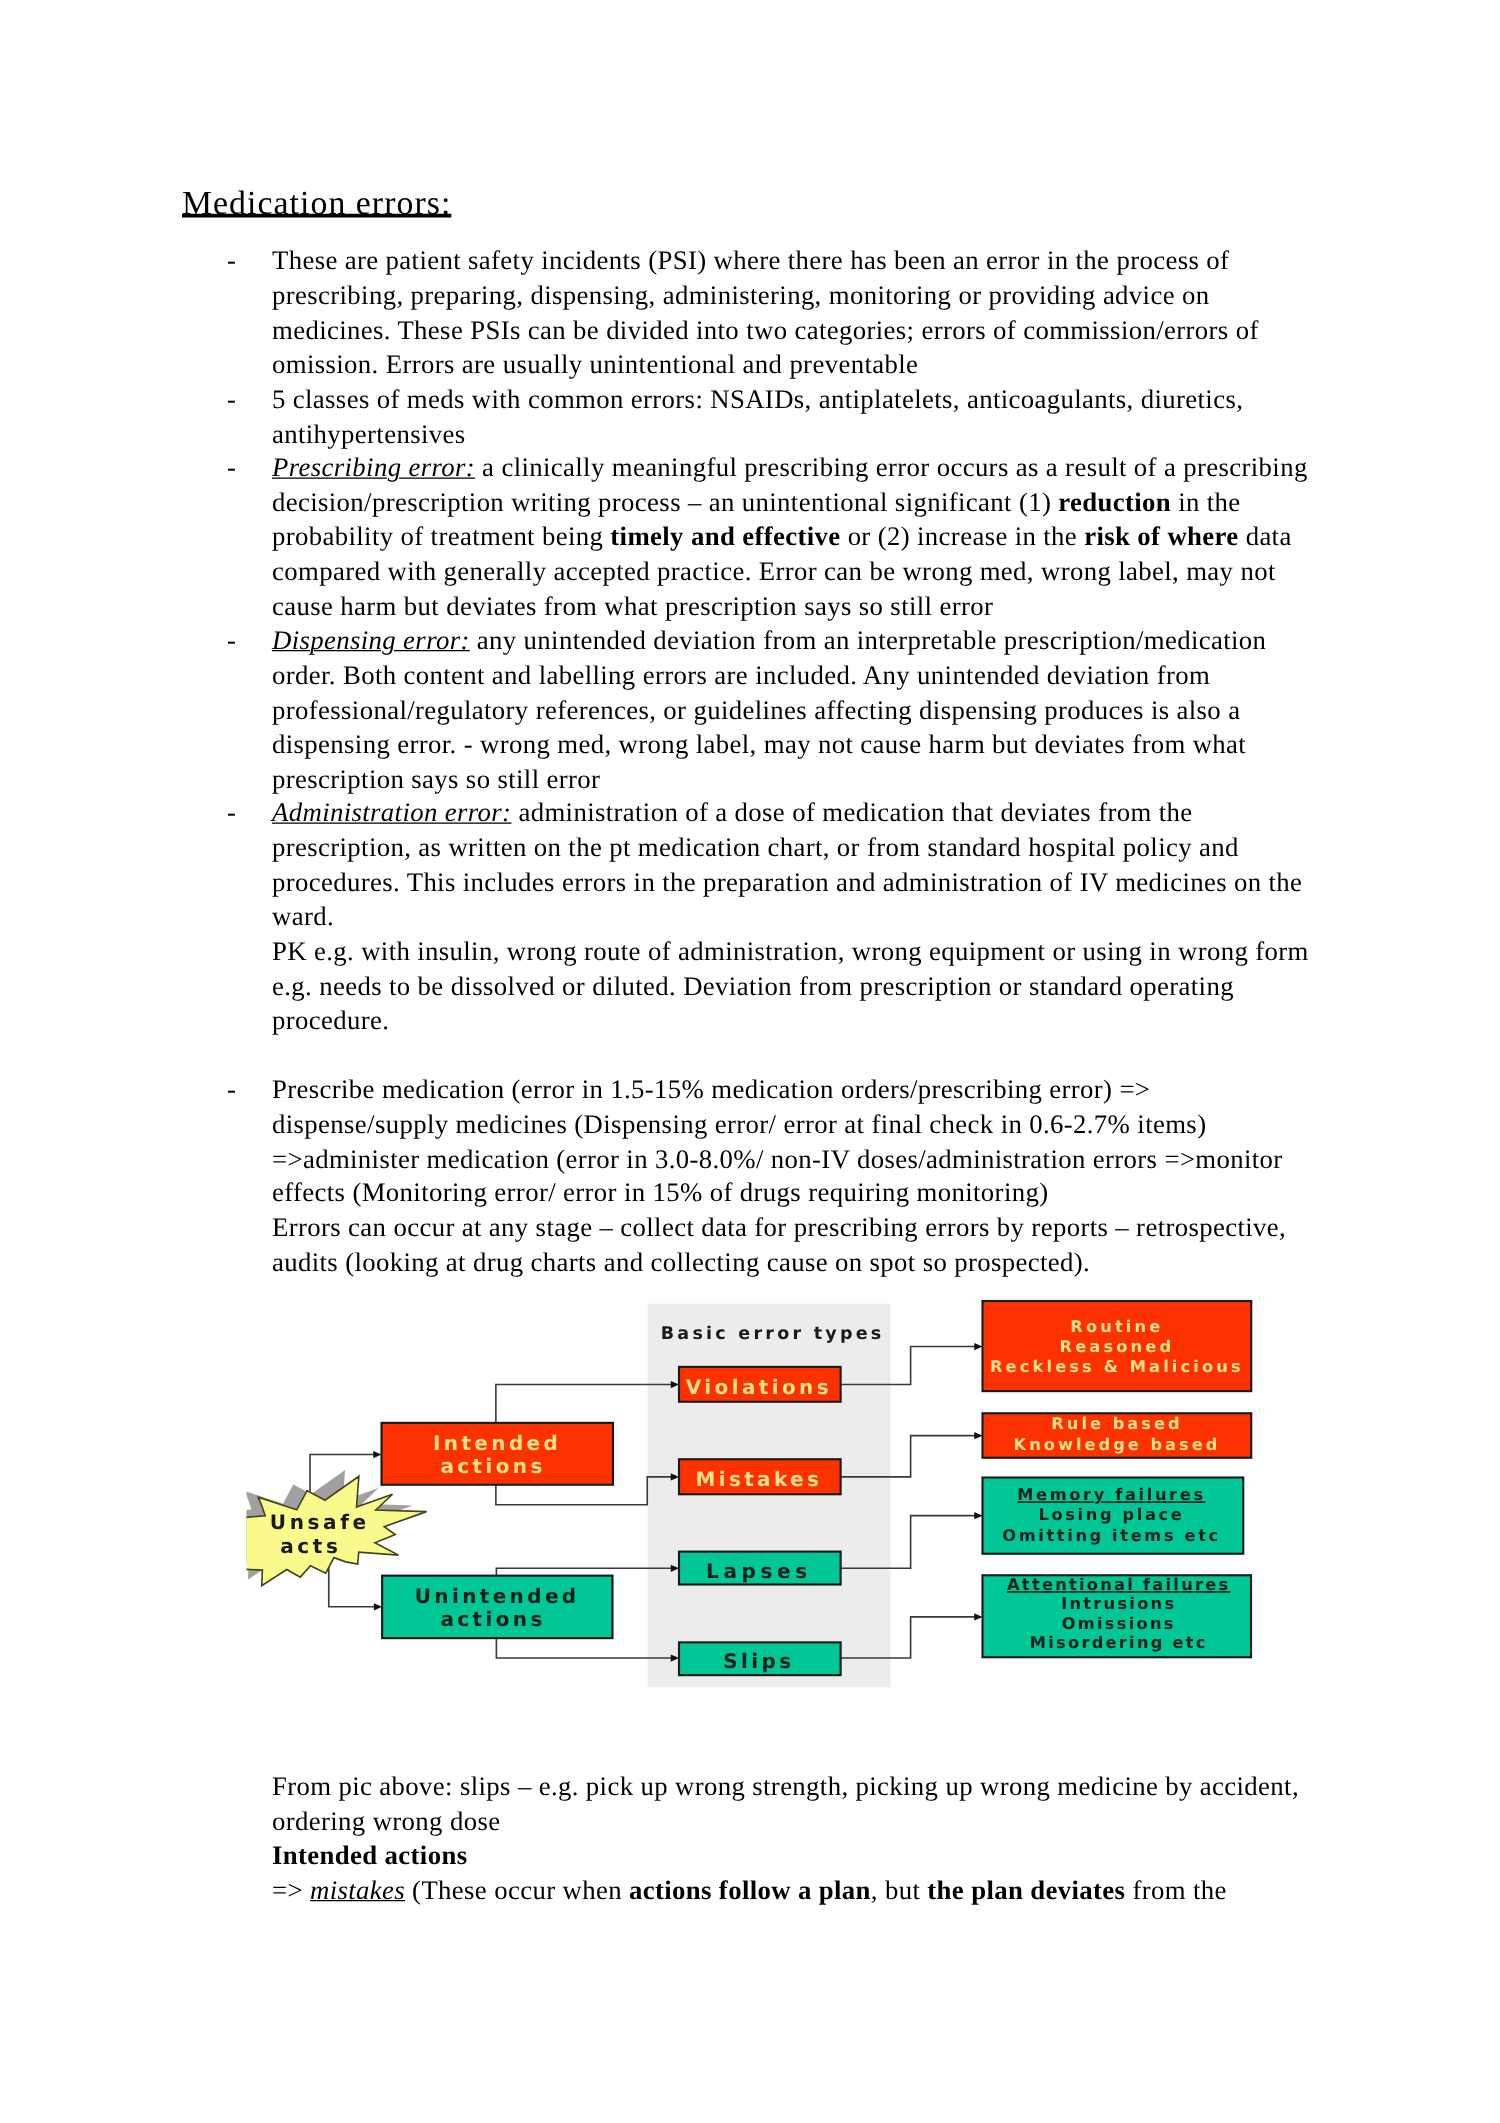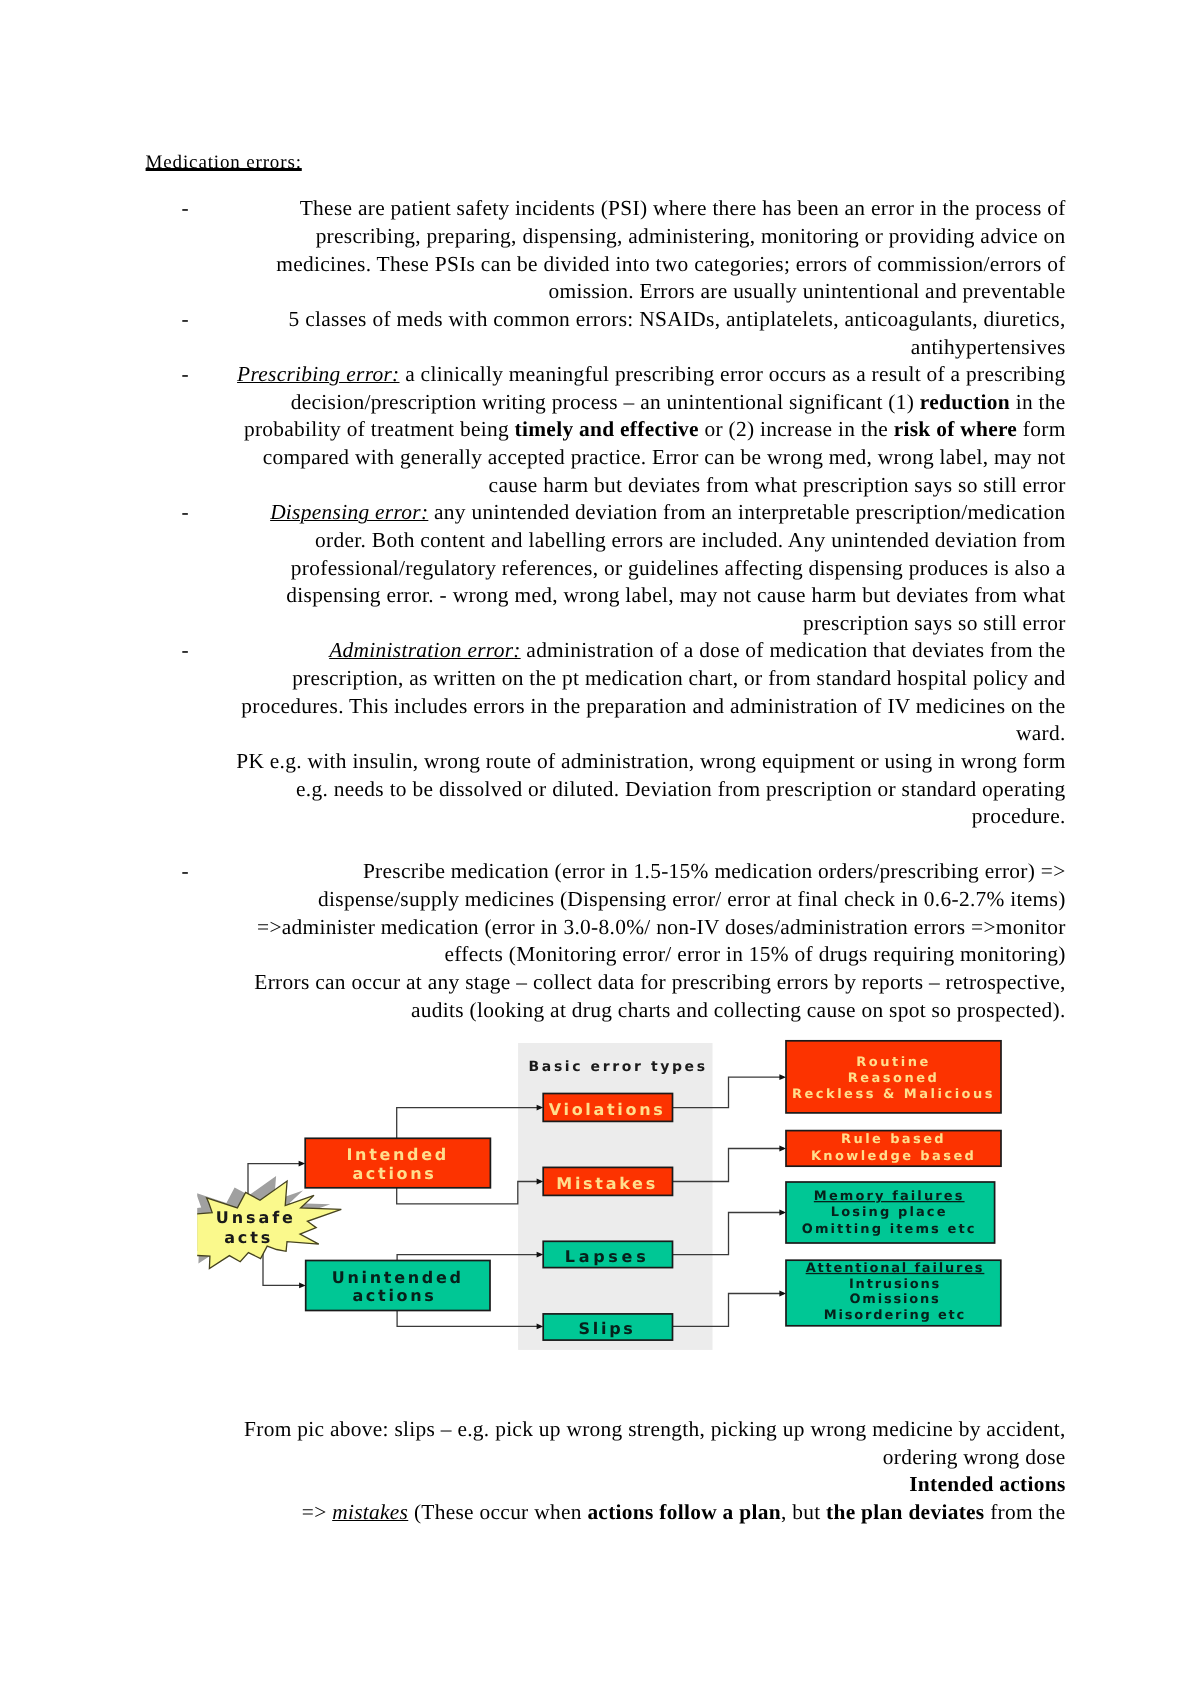--- a/index.html
+++ b/index.html
@@ -7,7 +7,7 @@
        text-rendering:geometricPrecision;-webkit-font-smoothing:antialiased;}
   .page{position:relative;width:1200px;height:1698px;overflow:hidden;background:#fff;}
   .doc{position:absolute;left:145.6px;top:148.5px;width:920px;}
-  .title{font-size:19px;font-weight:400;text-decoration:underline;text-decoration-thickness:2.8px;text-underline-offset:0px;text-decoration-skip-ink:none;letter-spacing:0.85px;
+  .title{font-size:27px;font-weight:400;text-decoration:underline;text-decoration-thickness:2.8px;text-underline-offset:0px;text-decoration-skip-ink:none;letter-spacing:0.85px;
          line-height:27.6px;margin:0 0 19.3px 0;white-space:nowrap;}
   .blk{position:relative;font-size:21.4px;line-height:27.62px;letter-spacing:0.3px;}
   .bul{padding-left:72px;}

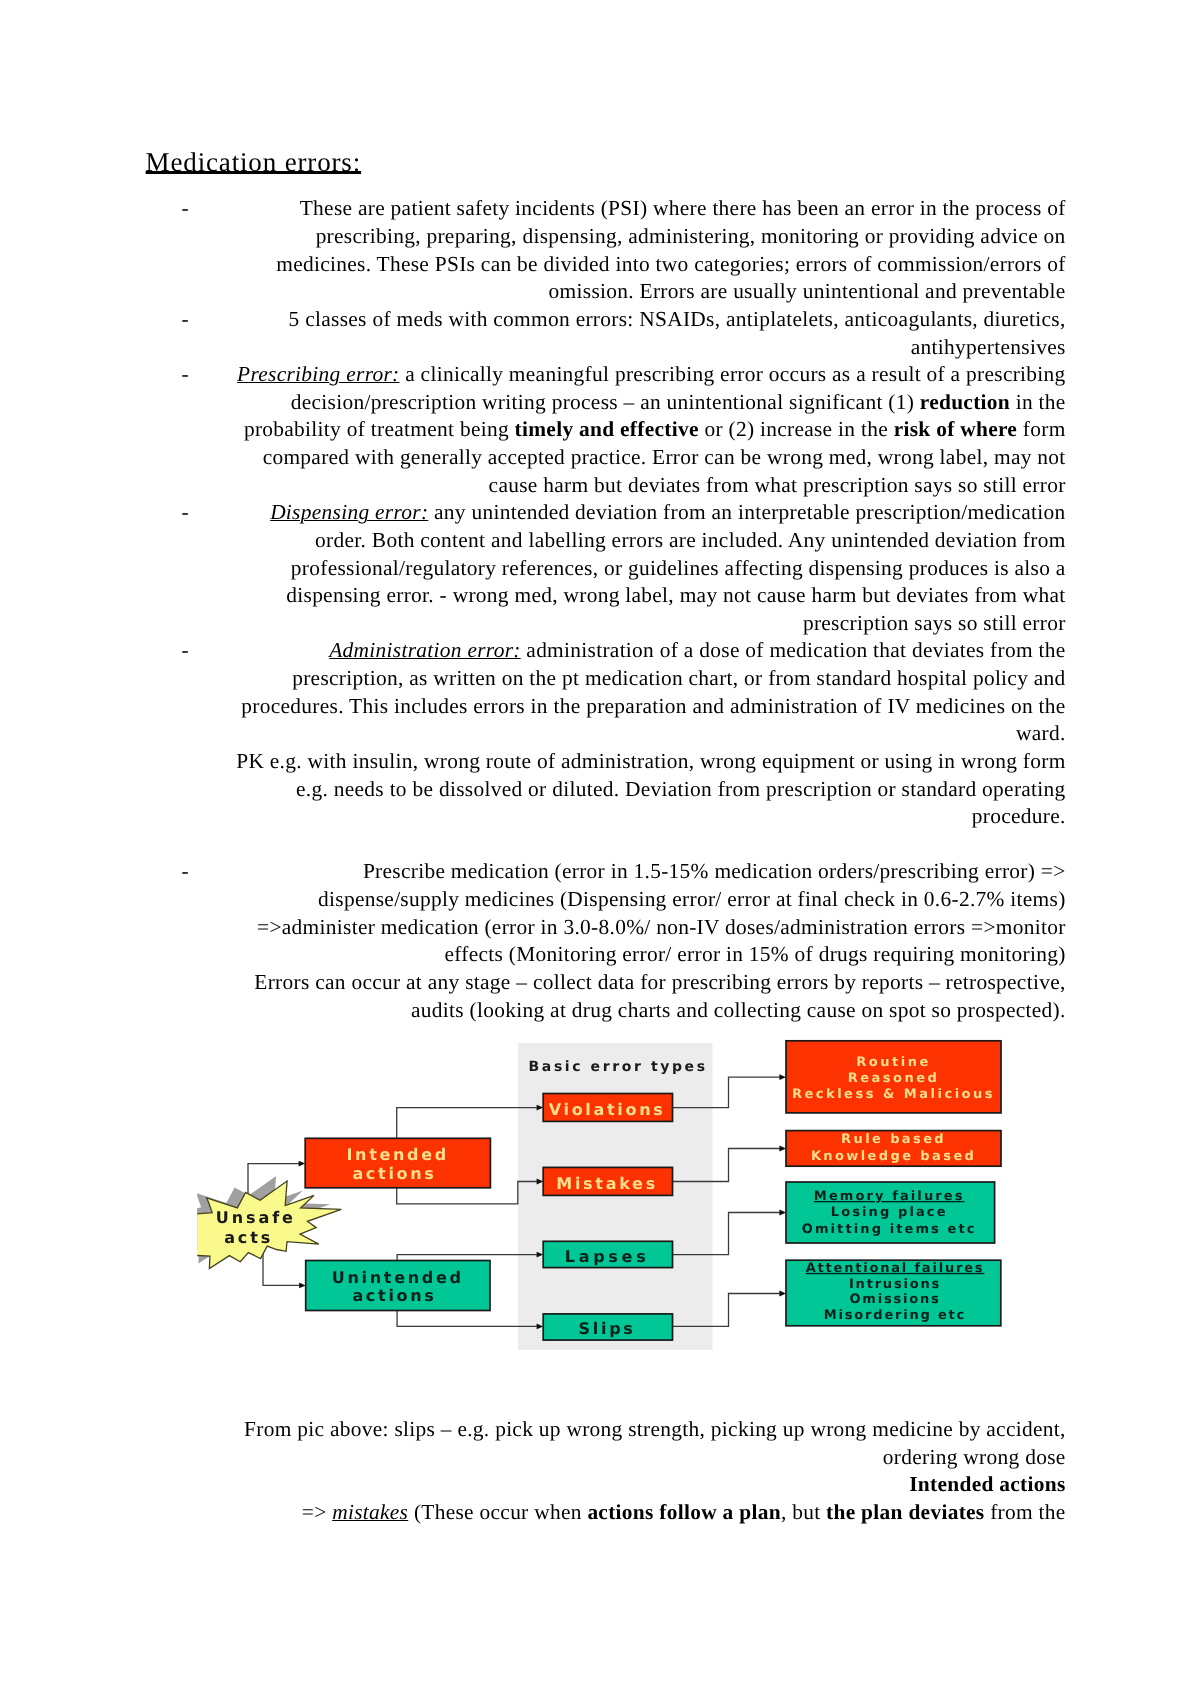--- a/index.html
+++ b/index.html
@@ -13,7 +13,7 @@
   .bul{padding-left:72px;}
   .ind{padding-left:72px;}
   .dash{position:absolute;left:36px;}
-  .ln{white-space:nowrap;text-align:right;}
+  .ln{white-space:nowrap;}
   .u{text-decoration:underline;text-decoration-thickness:1px;text-underline-offset:0.5px;font-style:italic;}
   .b{font-weight:700;}
   .gap{height:27.62px;}

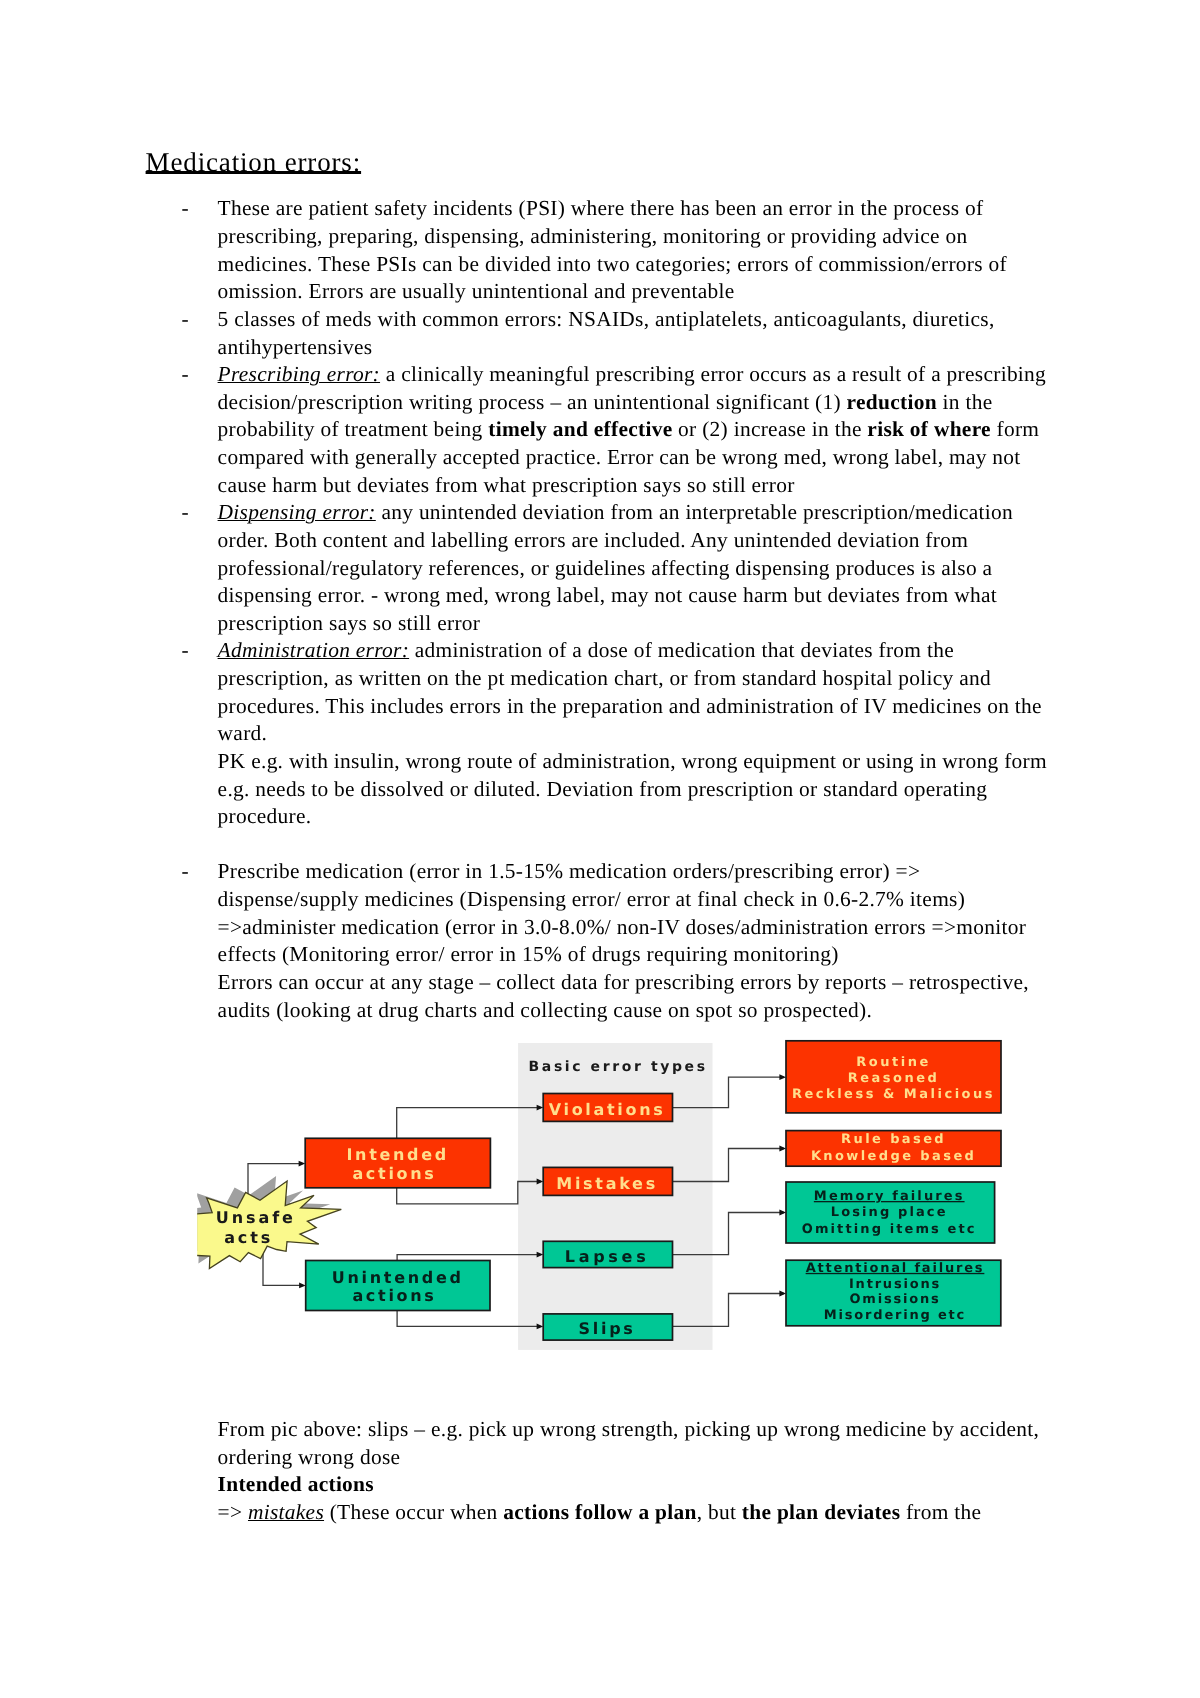--- a/index.html
+++ b/index.html
@@ -43,7 +43,7 @@
 <span class="dash">-</span>
 <div class="ln"><span class="u">Prescribing error:</span><span> a clinically meaningful prescribing error occurs as a result of a prescribing</span></div>
 <div class="ln"><span>decision/prescription writing process – an unintentional significant (1) </span><span class="b">reduction</span><span> in the</span></div>
-<div class="ln"><span>probability of treatment being </span><span class="b">timely and effective</span><span> or (2) increase in the </span><span class="b">risk of where</span><span> form</span></div>
+<div class="ln"><span>probability of treatment being </span><span class="b">timely and effective</span><span> or (2) increase in the </span><span class="b">risk of where</span><span> data</span></div>
 <div class="ln"><span>compared with generally accepted practice. Error can be wrong med, wrong label, may not</span></div>
 <div class="ln"><span>cause harm but deviates from what prescription says so still error</span></div>
 </div>

